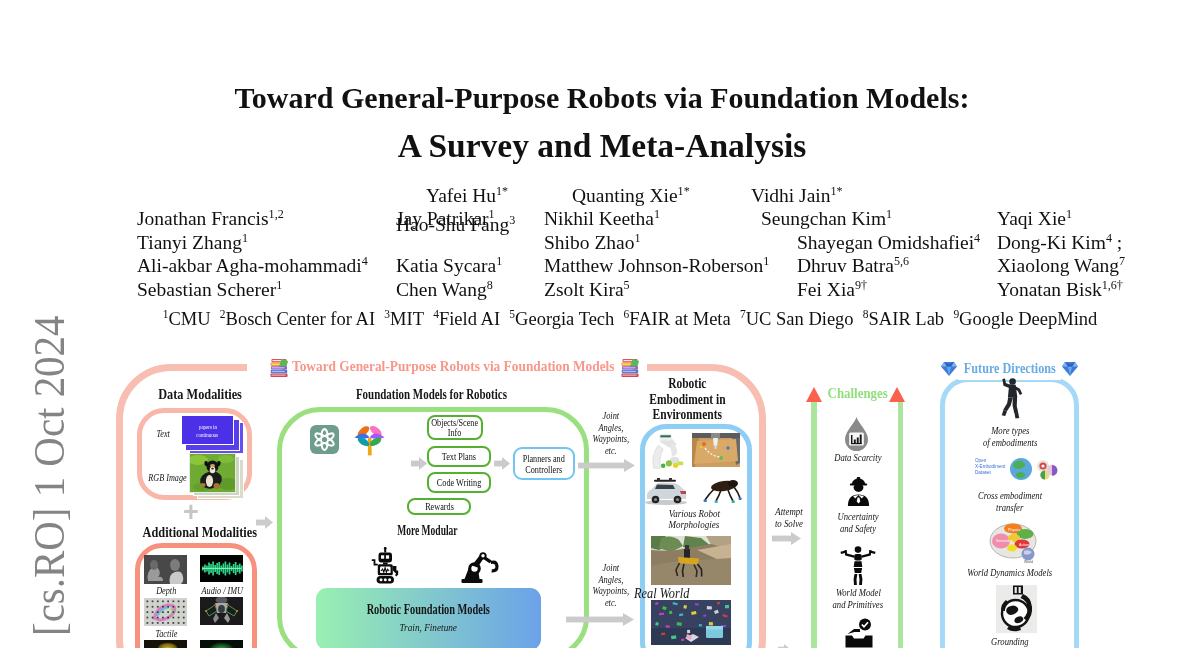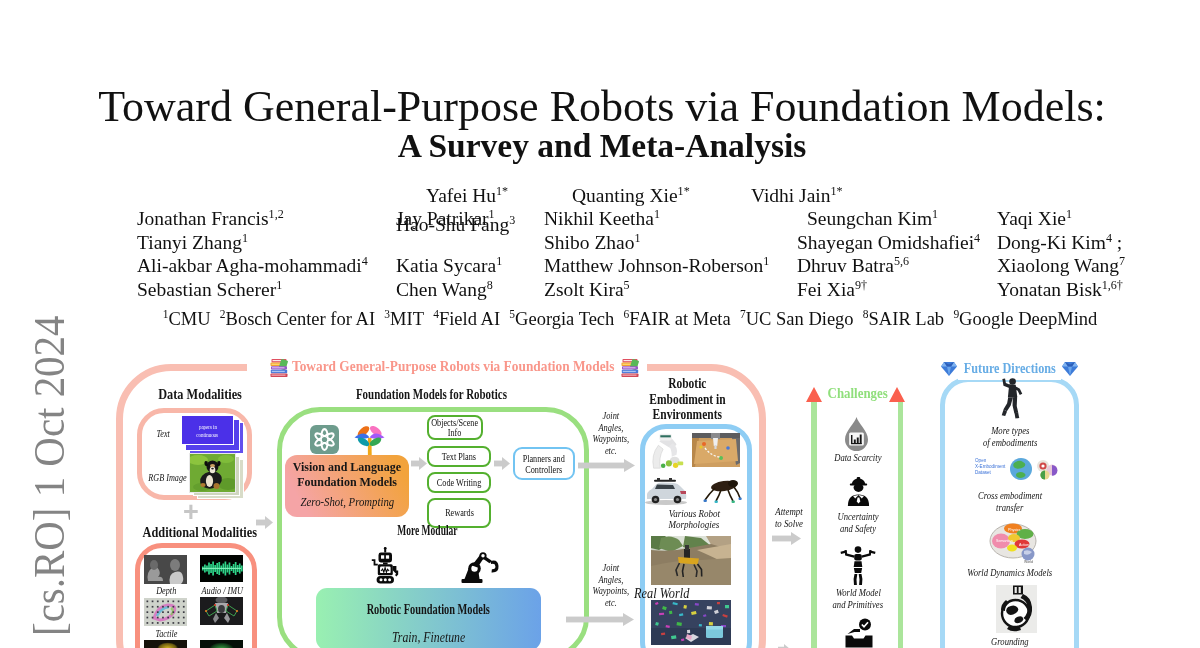--- a/index.html
+++ b/index.html
@@ -20,7 +20,7 @@
        font-size:44px;color:#848484;white-space:nowrap;">[cs.RO] 1 Oct 2024</div>
 
   <div class="abs" style="left:602px;top:80.5px;transform:translateX(-50%);white-space:nowrap;
-       font-size:44px;font-weight:normal;">Toward General-Purpose Robots via Foundation Models:</div>
+       font-size:30px;font-weight:bold;">Toward General-Purpose Robots via Foundation Models:</div>
   <div class="abs" style="left:602px;top:127.3px;transform:translateX(-50%);white-space:nowrap;
        font-size:33.5px;font-weight:bold;">A Survey and Meta-Analysis</div>
 

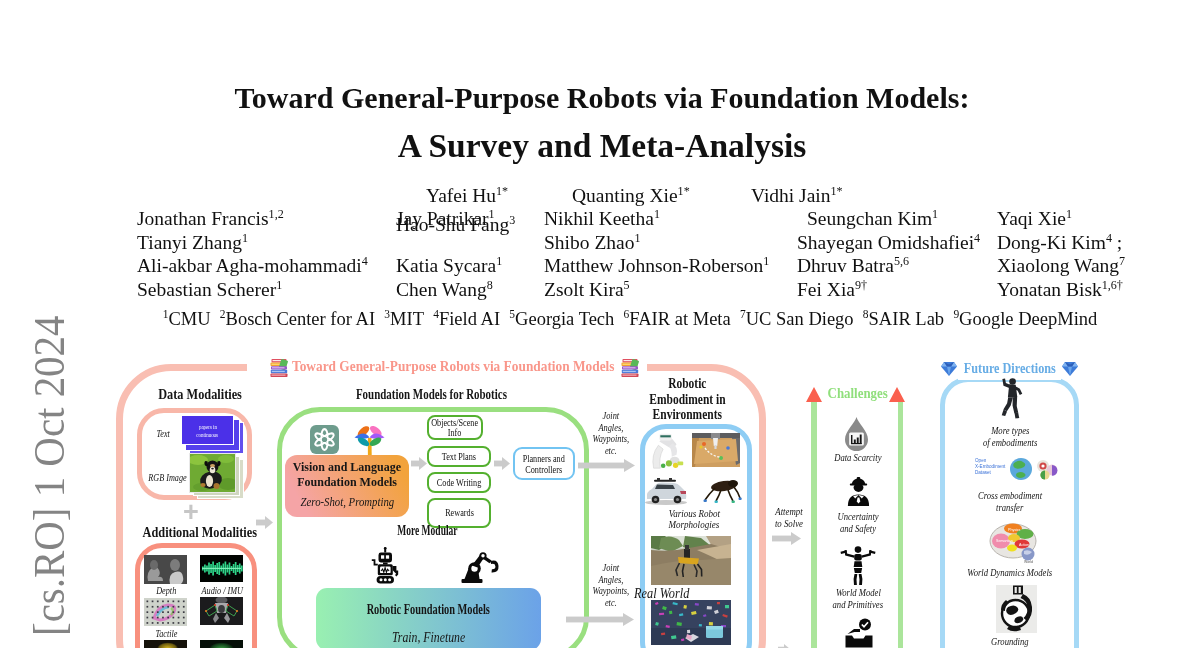--- a/index.html
+++ b/index.html
@@ -31,7 +31,7 @@
       <div class="abs" style="left:137px;top:208.2px;white-space:nowrap;">Jonathan Francis<sup>1,2</sup></div>
       <div class="abs" style="left:396px;top:208.2px;white-space:nowrap;">Jay Patrikar<sup>1</sup></div>
       <div class="abs" style="left:544px;top:208.2px;white-space:nowrap;">Nikhil Keetha<sup>1</sup></div>
-      <div class="abs" style="left:807px;top:208.2px;white-space:nowrap;">Seungchan Kim<sup>1</sup></div>
+      <div class="abs" style="left:761px;top:208.2px;white-space:nowrap;">Seungchan Kim<sup>1</sup></div>
       <div class="abs" style="left:997px;top:208.2px;white-space:nowrap;">Yaqi Xie<sup>1</sup></div>
       <div class="abs" style="left:137px;top:231.8px;white-space:nowrap;">Tianyi Zhang<sup>1</sup></div>
       <div class="abs" style="left:396px;top:214px;white-space:nowrap;">Hao-Shu Fang<sup>3</sup></div>

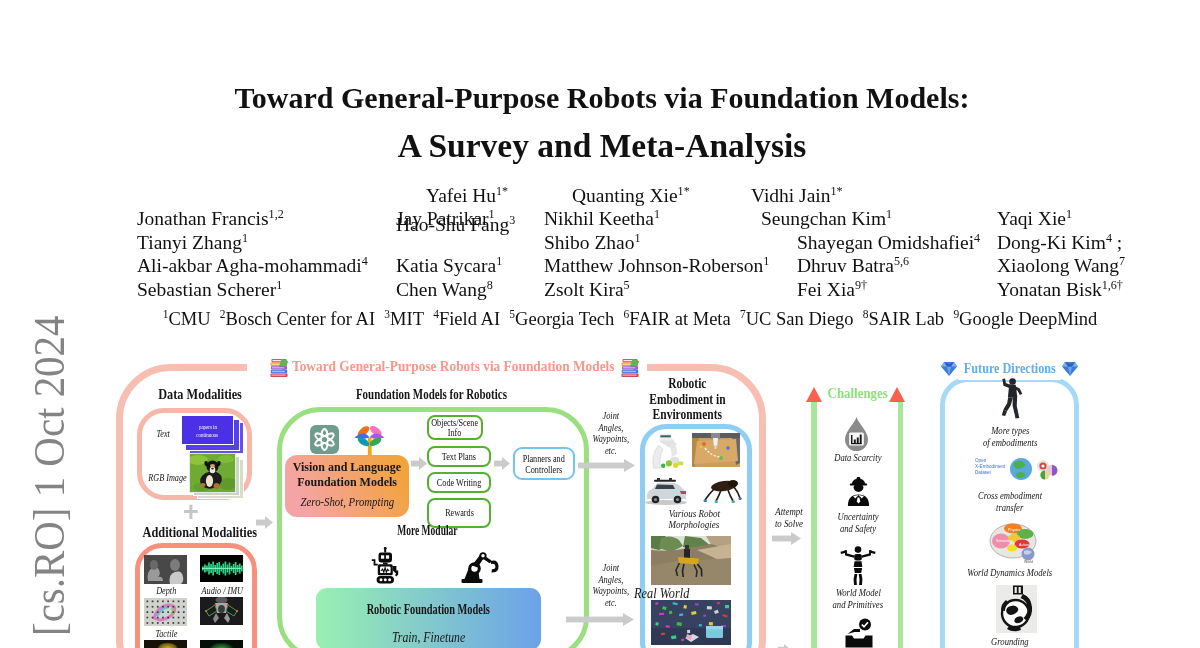--- a/index.html
+++ b/index.html
@@ -256,11 +256,6 @@
  <ellipse cx="23.5" cy="17.8" rx="6.4" ry="3.2" fill="#34A853" transform="rotate(-30 23.5 17.8)"></ellipse>
       </svg></span>
 
-  <div class="abs ctr" style="left:285px;top:455px;width:124px;height:62px;border-radius:12px;
-       background:linear-gradient(60deg,#F5A4A6 15%,#F2A33C 90%);">
-    <div class="fig" style="font-size:13.5px;line-height:15px;margin-top:4px;"><span class="sqz" style="transform:scaleX(0.89);">Vision and Language</span><br><span class="sqz" style="transform:scaleX(0.89);">Foundation Models</span></div>
-    <div class="lbl" style="font-size:12.5px;margin-top:6px;"><span class="sqz" style="transform:scaleX(0.86);">Zero-Shot, Prompting</span></div>
-  </div>
 
   <div class="abs" id="arrA1" style="left:411px;top:457px;">
       <svg width="16" height="13" style="display:block">

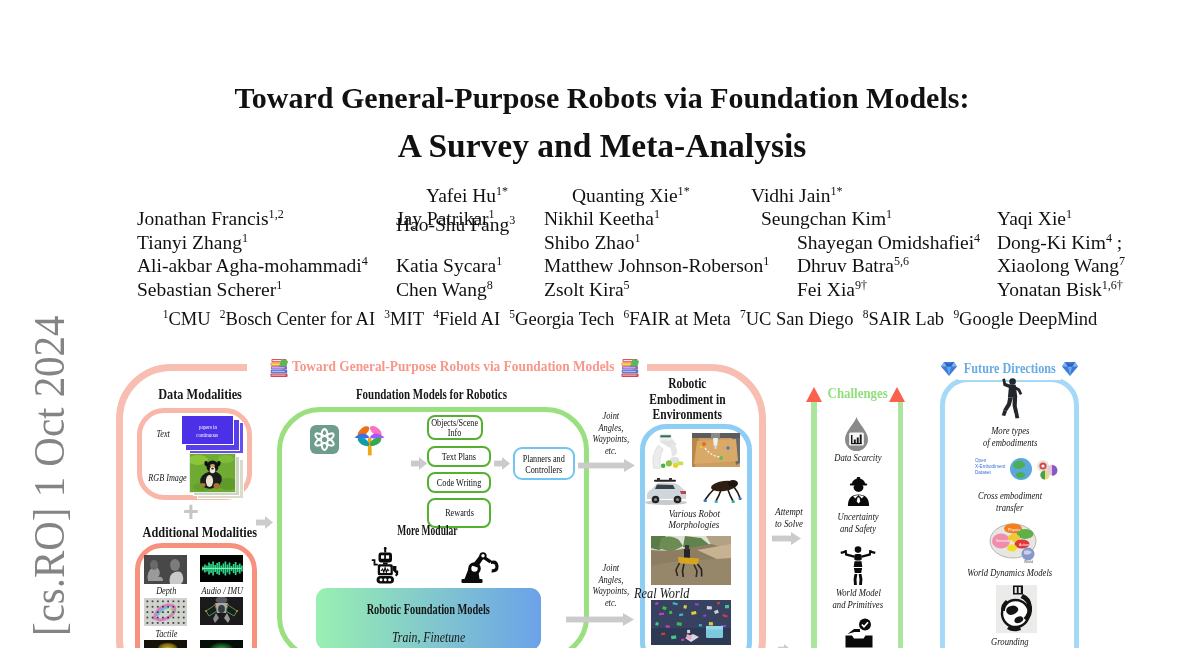--- a/index.html
+++ b/index.html
@@ -282,7 +282,7 @@
        box-sizing:border-box;font-size:10px;display:flex;align-items:center;justify-content:center;">
        <span class="sqz">Code Writing</span>
     </div>
-  <div class="abs ctr" style="left:427px;top:497.5px;width:64px;height:30px;border:2.5px solid #54B02F;border-radius:8px;
+  <div class="abs ctr" style="left:407px;top:497.5px;width:64px;height:17px;border:2.5px solid #54B02F;border-radius:8px;
        box-sizing:border-box;font-size:10px;display:flex;align-items:center;justify-content:center;">
        <span class="sqz">Rewards</span>
     </div>

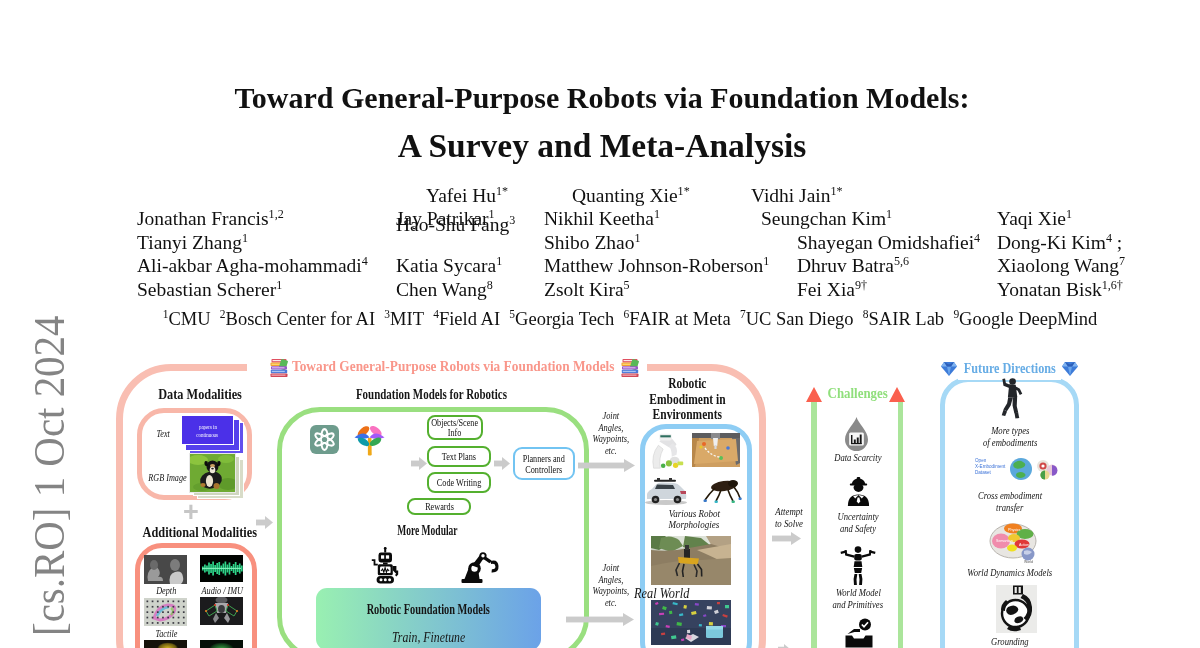--- a/index.html
+++ b/index.html
@@ -330,7 +330,7 @@
   <div class="abs ctr" style="left:316px;top:588px;width:225px;height:62px;border-radius:11px;
        background:linear-gradient(90deg,#99F0B1,#6BA2E8);">
     <div class="fig" style="font-size:14px;margin-top:14px;"><span class="sqz" style="transform:scaleX(0.74);">Robotic Foundation Models</span></div>
-    <div class="lbl" style="font-size:14px;margin-top:12px;"><span class="sqz" style="transform:scaleX(0.84);">Train, Finetune</span></div>
+    <div class="lbl" style="font-size:11px;margin-top:3px;"><span class="sqz" style="transform:scaleX(0.84);">Train, Finetune</span></div>
   </div>
 
   <div class="abs lbl ctr" style="left:586px;top:411px;width:50px;font-size:9.5px;line-height:11.5px;">

